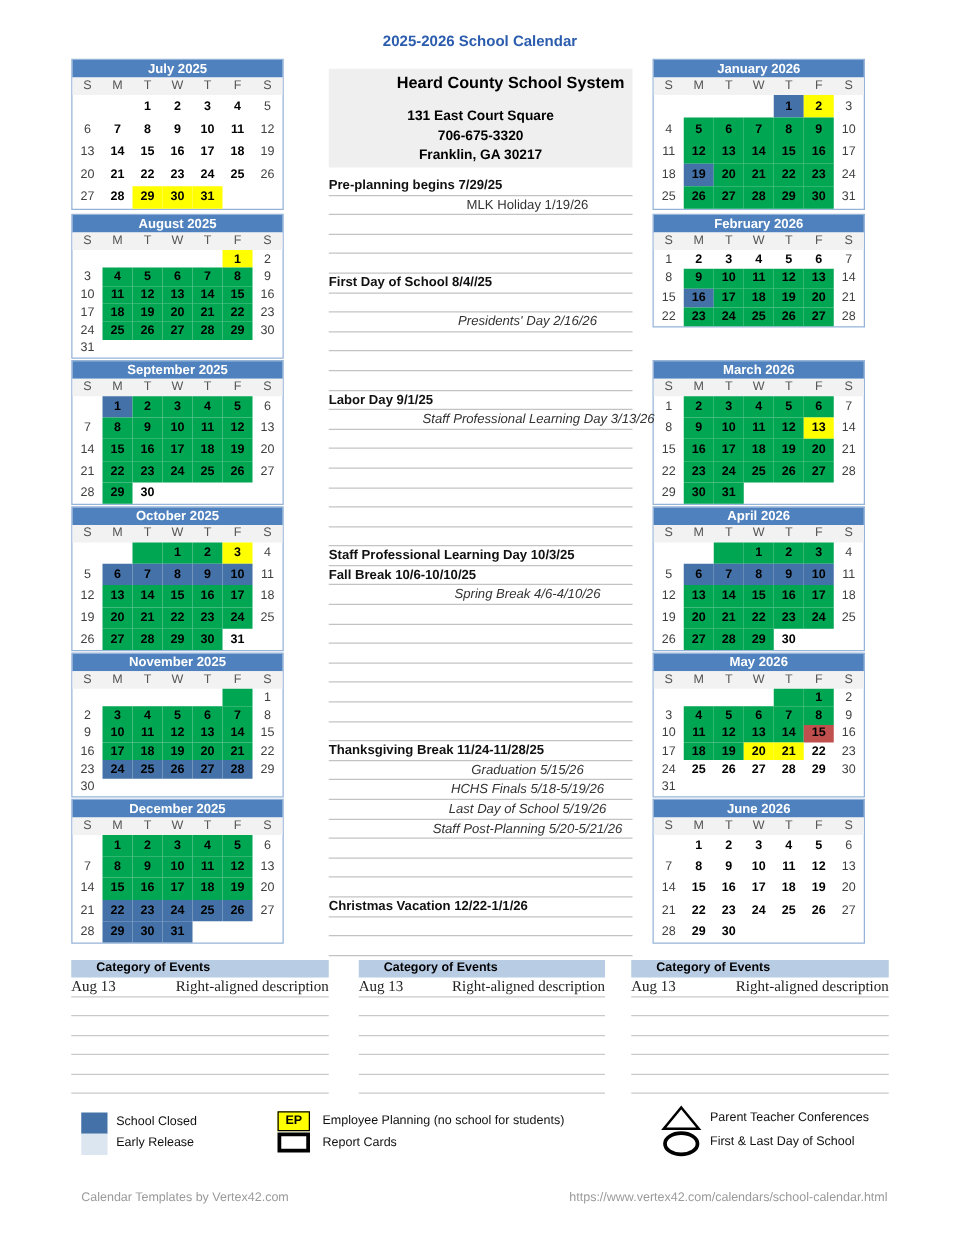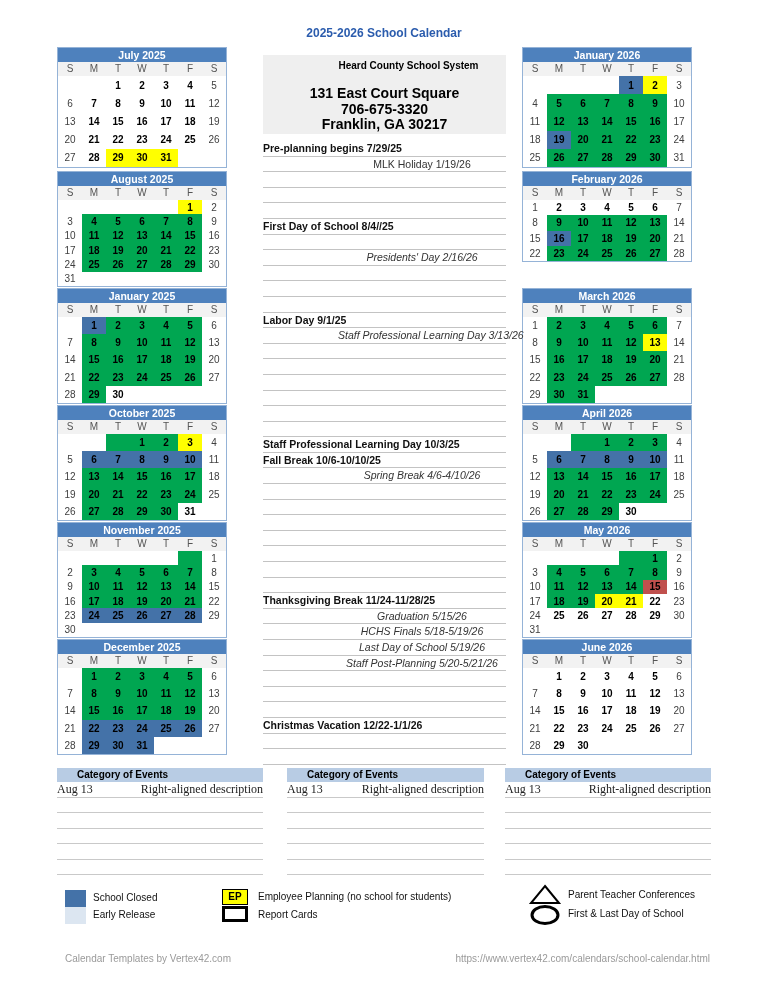--- a/index.html
+++ b/index.html
@@ -12,7 +12,7 @@
   
   .info-box{position:absolute;left:263px;top:55px;width:243px;height:79px;
             background:#EFEFEF;text-align:center;font-weight:bold;}
-  .info-name{font-size:10px;line-height:17px;padding-top:2px;padding-left:48px;}
+  .info-name{font-size:13px;line-height:17px;padding-top:2px;padding-left:48px;}
   .info-gap{height:12px;}
   .info-line{font-size:14px;line-height:15.5px;}
 

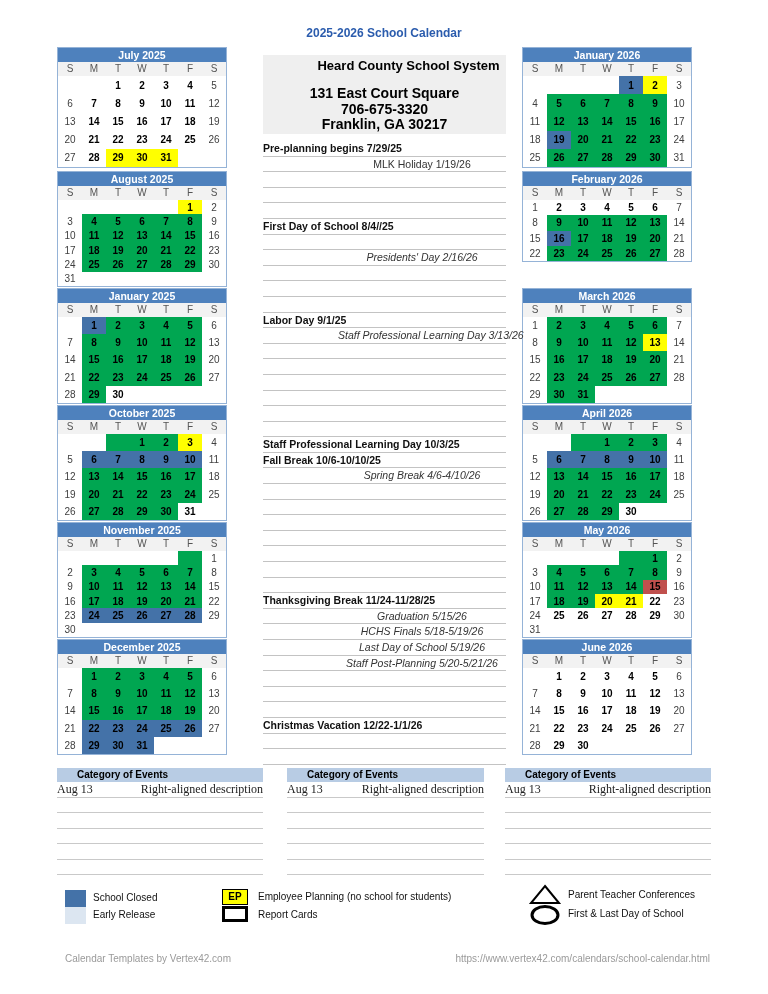--- a/index.html
+++ b/index.html
@@ -14,7 +14,7 @@
             background:#EFEFEF;text-align:center;font-weight:bold;}
   .info-name{font-size:13px;line-height:17px;padding-top:2px;padding-left:48px;}
   .info-gap{height:12px;}
-  .info-line{font-size:14px;line-height:15.5px;}
+  .info-line{font-size:11px;line-height:15.5px;}
 
   
   .mcol{position:absolute;top:0;width:185px;height:770px;}

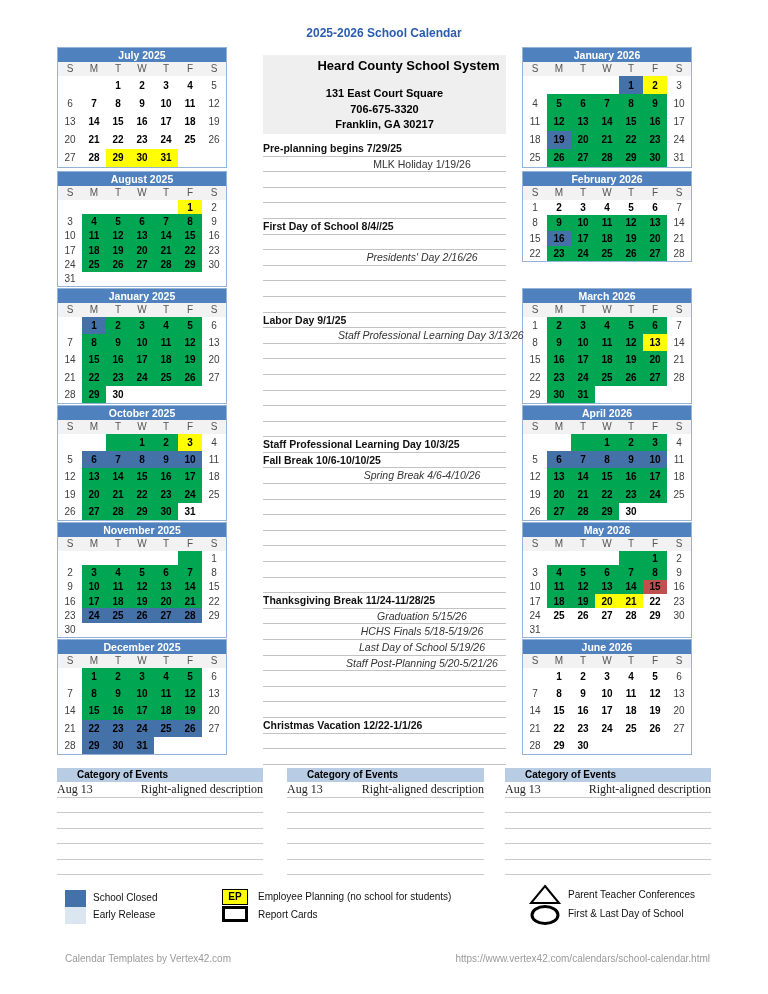--- a/index.html
+++ b/index.html
@@ -199,7 +199,7 @@
         </div>
       </div>
       <div class="month" style="top: 288px; height: 116px;">
-        <div class="mhead">January 2025</div>
+        <div class="mhead">September 2025</div>
         <div class="mdays">
           <span>S</span>
           <span>M</span>

